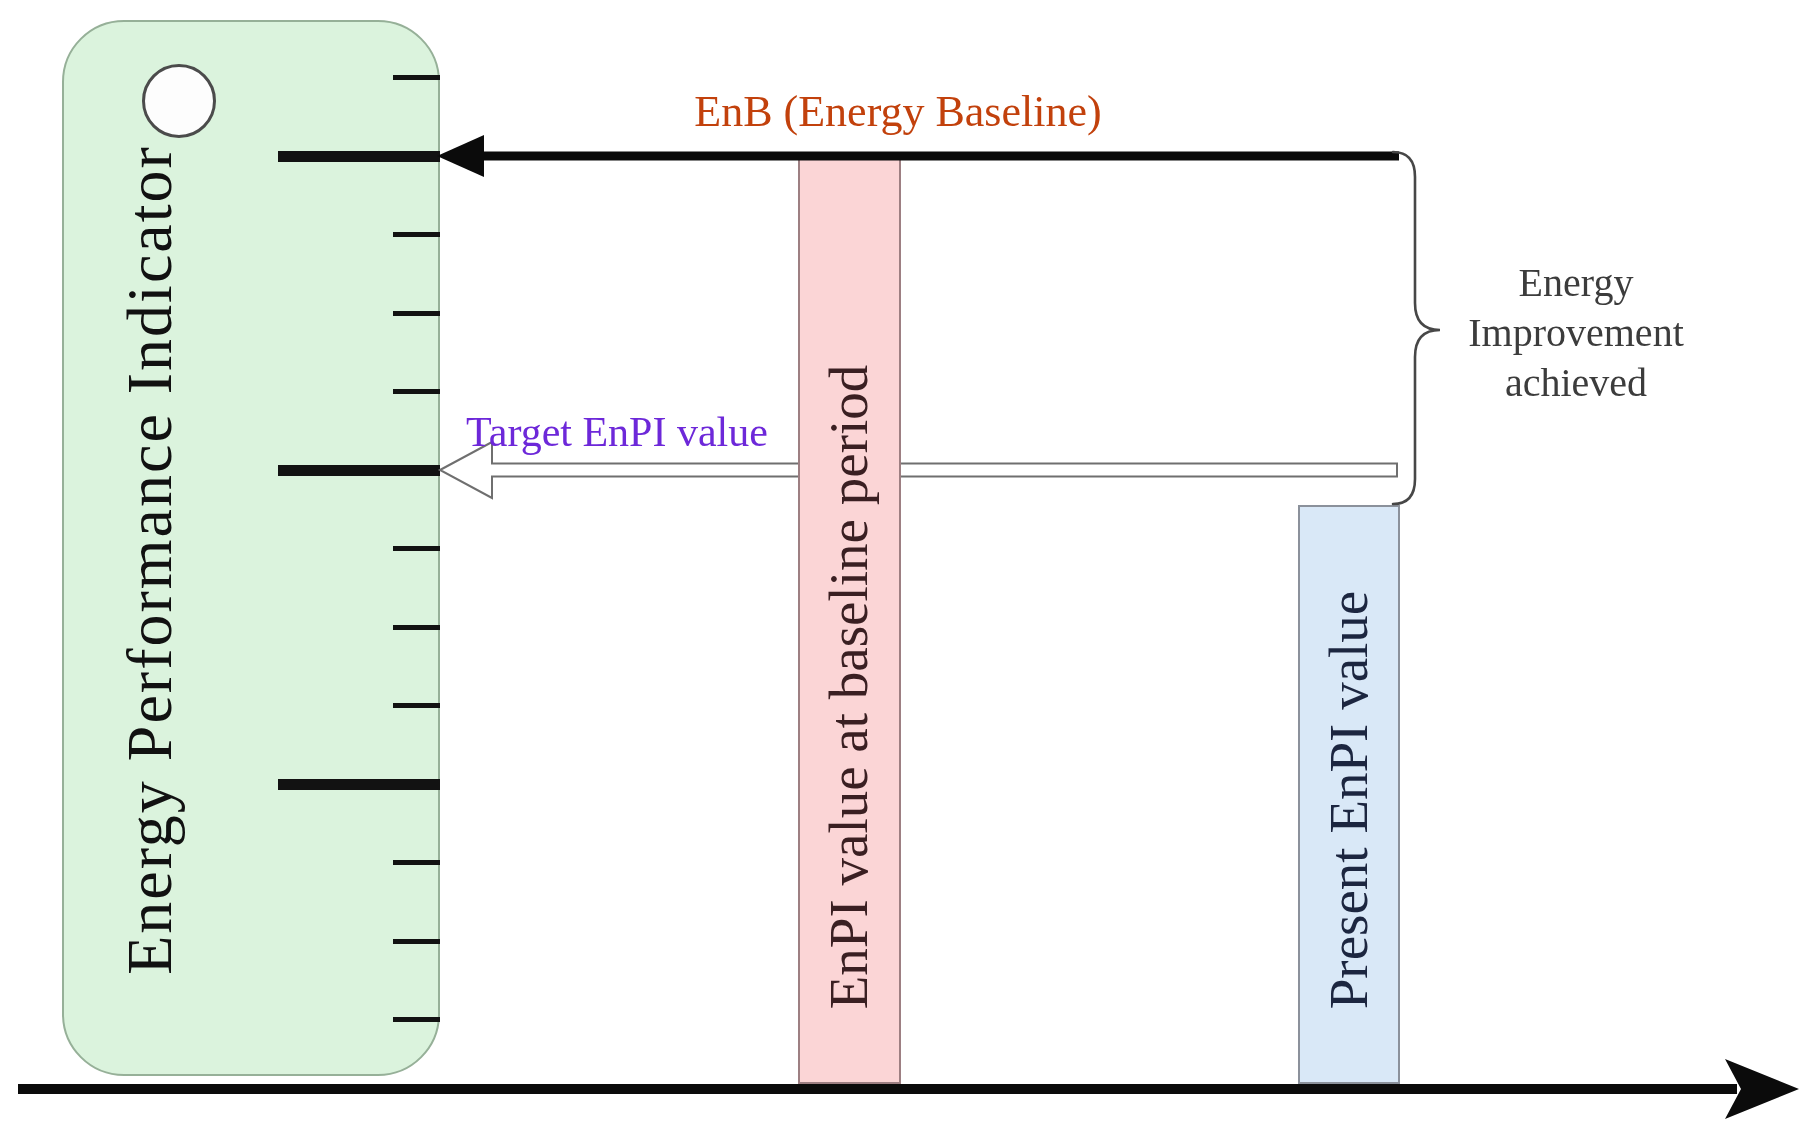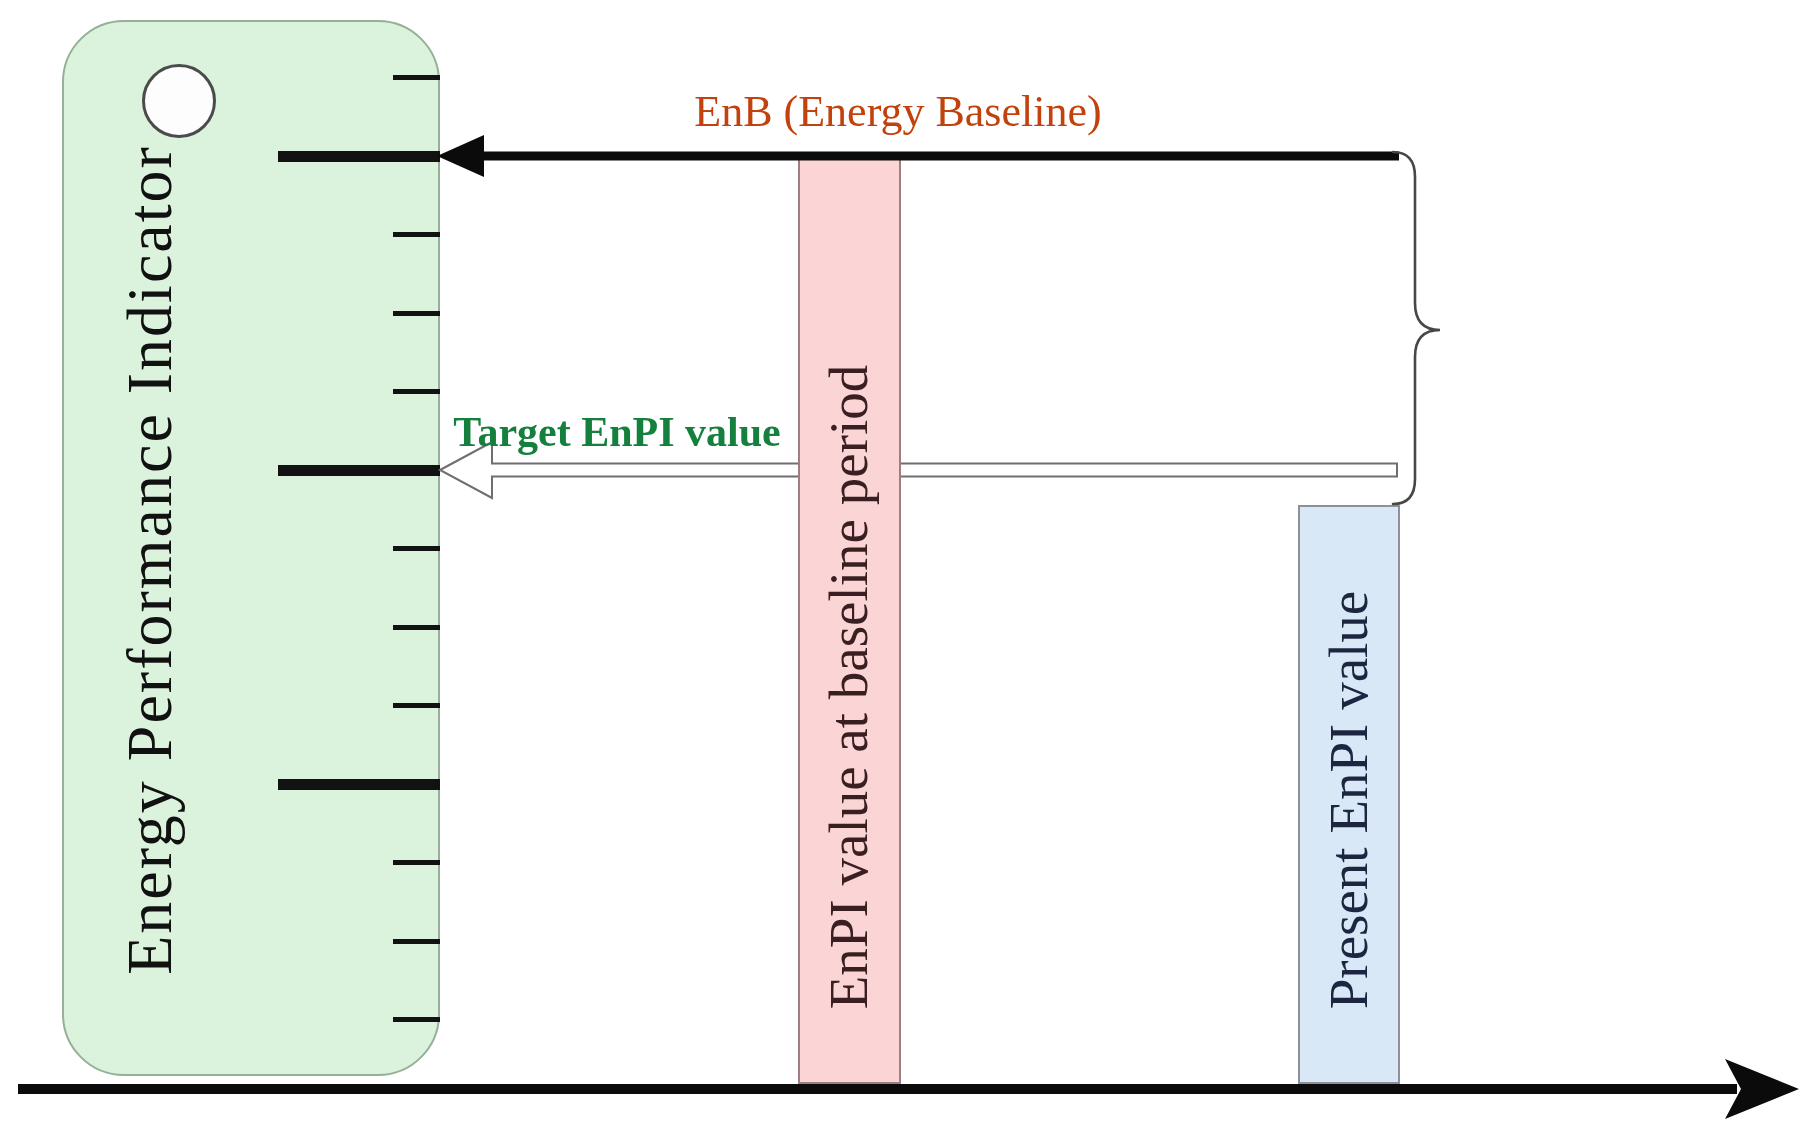--- a/index.html
+++ b/index.html
@@ -114,6 +114,9 @@
 
   <div class="enb-label">EnB (Energy Baseline)</div>
   <div class="target-label">Target EnPI value</div>
+  <div class="improvement-label">Energy
+Improvement
+achieved</div>
 
 </div>
 

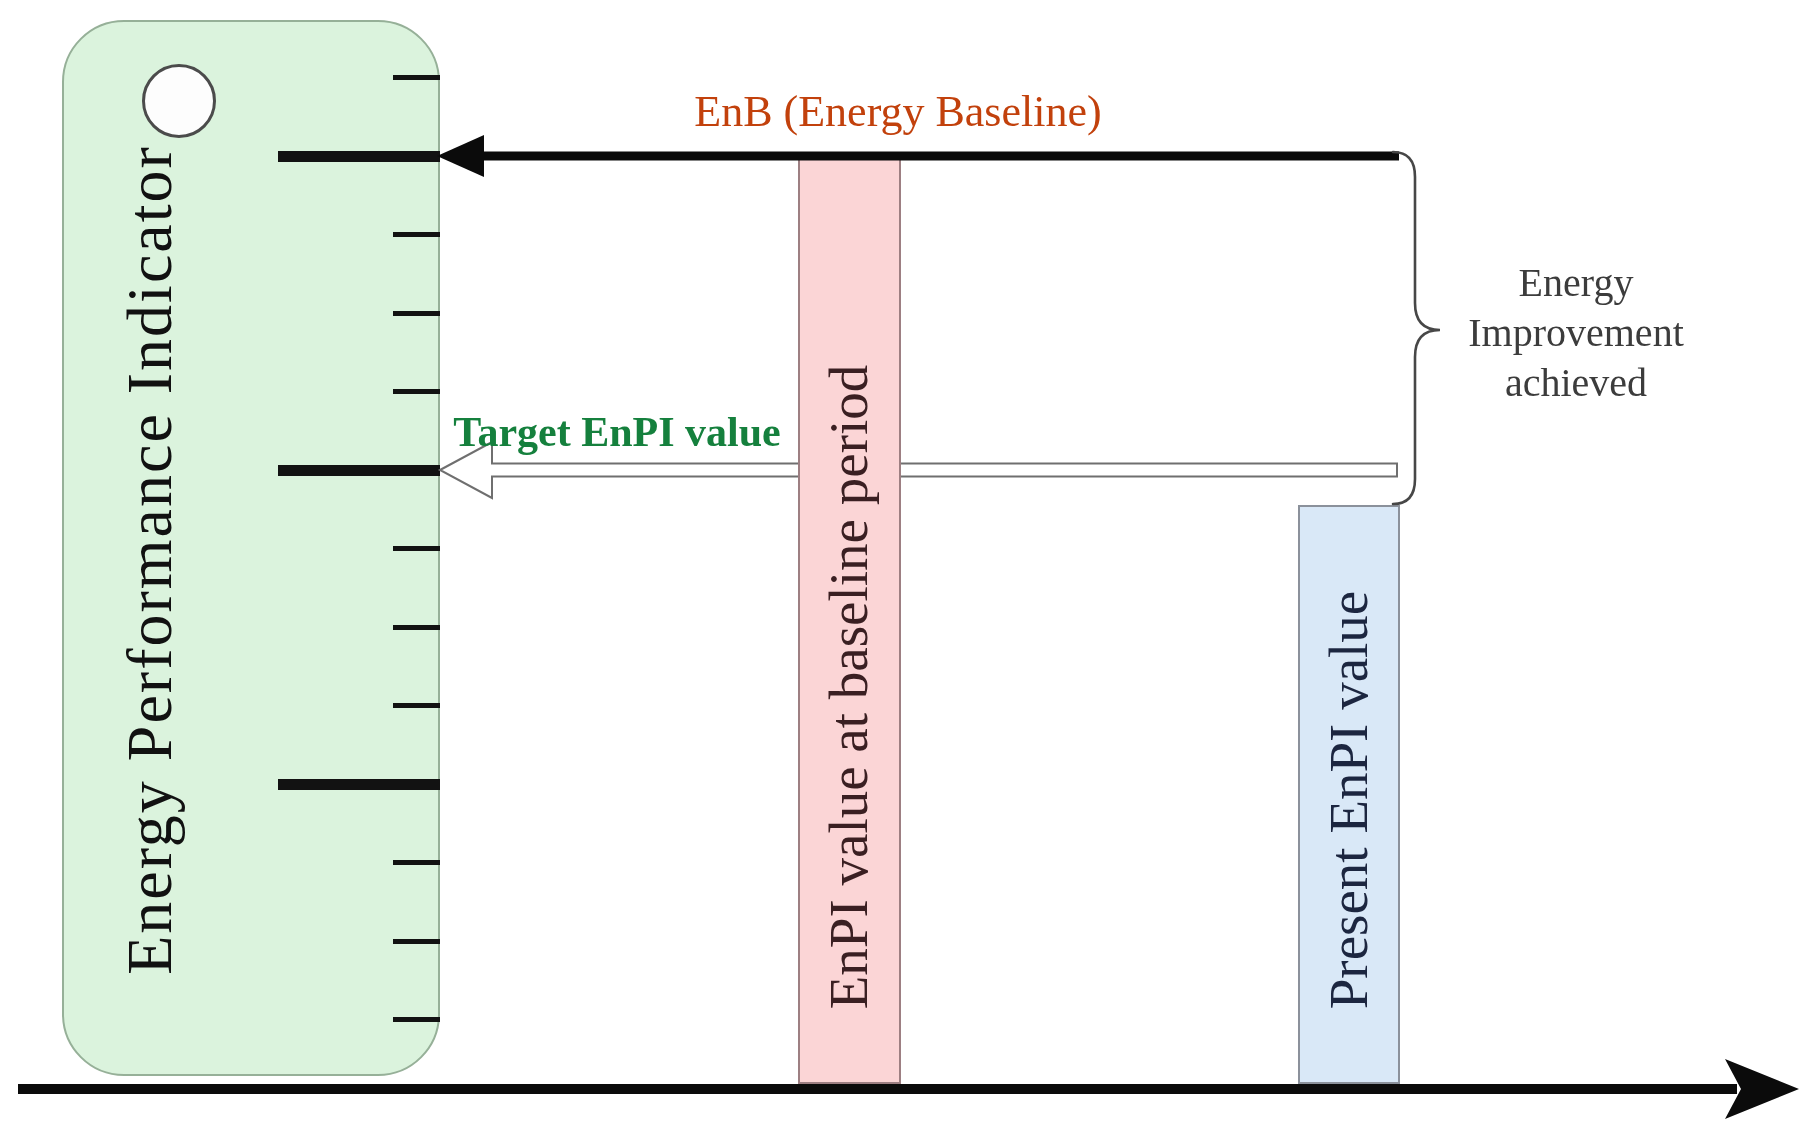--- a/index.html
+++ b/index.html
@@ -60,7 +60,7 @@
   }
   .target-label {
     position:absolute; left:367px; top:408px; width:500px;
-    font-size:42px; color:#15803d; text-align:center; white-space:nowrap;font-weight:bold;
+    font-size:42px; color:#6d28d9; text-align:center; white-space:nowrap;
   }
   .improvement-label {
     position:absolute; left:1426px; top:258px; width:300px;

